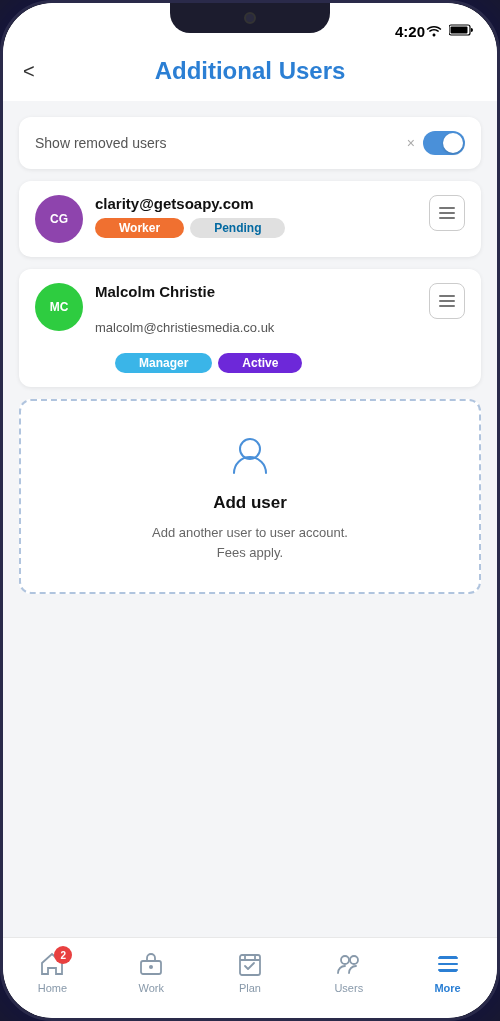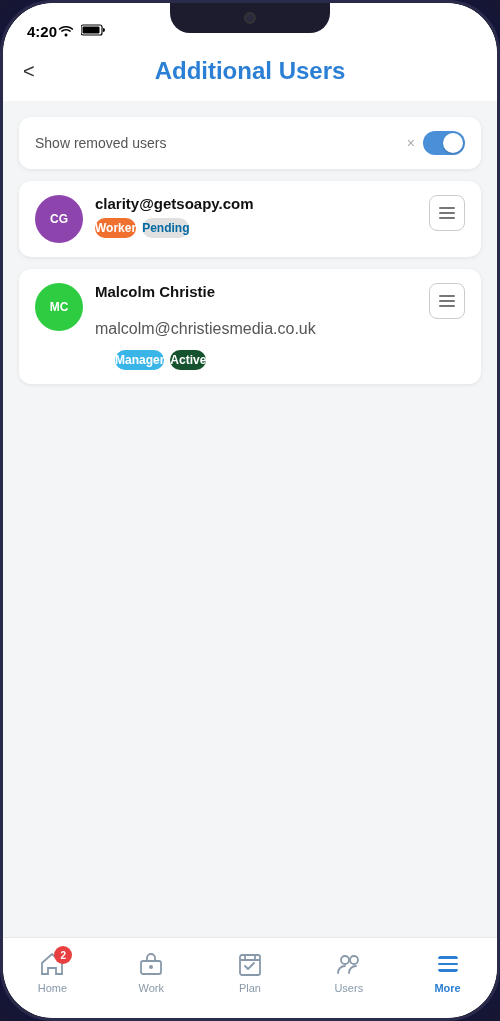--- a/index.html
+++ b/index.html
@@ -38,7 +38,7 @@
     .status-bar {
       background: white;
       display: flex;
-      justify-content: flex-start;
+      justify-content: flex-end;
       align-items: center;
       padding: 12px 24px 0;
       height: 44px;

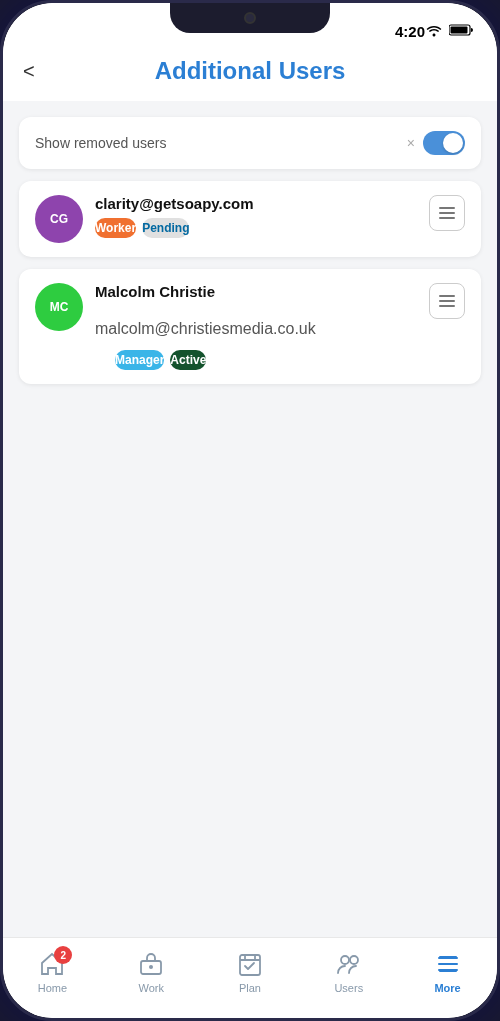--- a/index.html
+++ b/index.html
@@ -217,7 +217,7 @@
     }
 
     .badge {
-      padding: 3px 0;
+      padding: 3px 24px;
       border-radius: 12px;
       font-size: 12px;
       font-weight: 600;

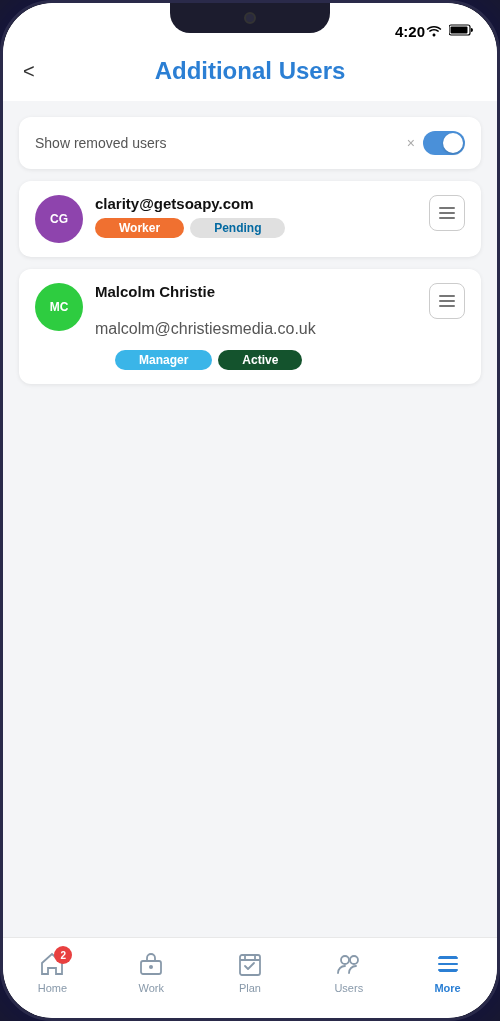--- a/index.html
+++ b/index.html
@@ -205,9 +205,9 @@
     }
 
     .user-email {
-      font-size: 16px;
+      font-size: 13px;
       color: #555;
-      margin-bottom: 12px;
+      margin-bottom: 18px;
     }
 
     .badges {

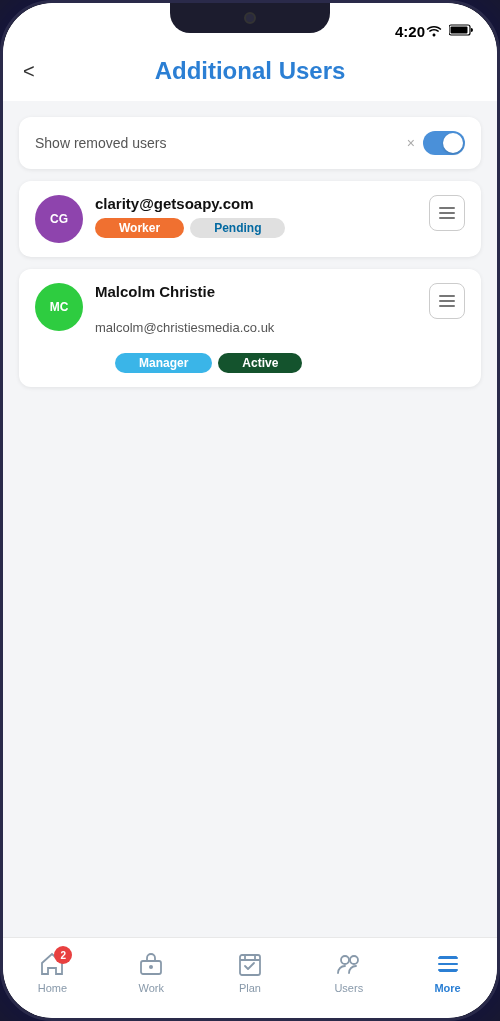--- a/index.html
+++ b/index.html
@@ -226,7 +226,7 @@
     .badge-worker { background: #f07030; color: white; }
     .badge-pending { background: #e0e0e0; color: #0369a1; }
     .badge-manager { background: #3ab5e8; color: white; margin-left: 20px; }
-    .badge-active { background: #14532d; color: white; }
+    .badge-active { background: #6d28d9; color: white; }
 
     .menu-btn {
       width: 36px;

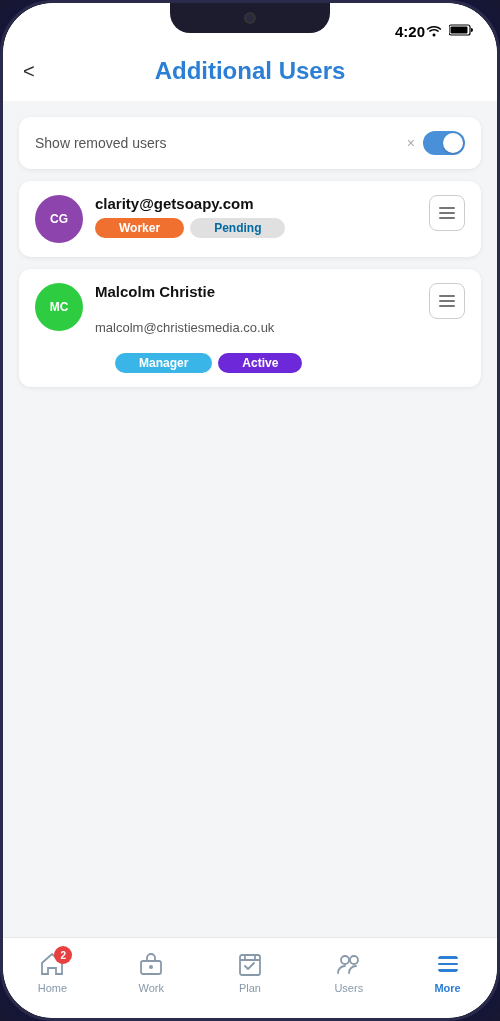--- a/index.html
+++ b/index.html
@@ -440,6 +440,16 @@
         </div>
       </div>
 
+      <div class="add-user-card">
+        <div class="add-user-icon">
+          <svg width="48" height="48" viewBox="0 0 48 48" fill="none">
+            <circle cx="24" cy="18" r="10" stroke="#4a90d9" stroke-width="2" fill="none"></circle>
+            <path d="M8 42c0-8.8 7.2-16 16-16s16 7.2 16 16" stroke="#4a90d9" stroke-width="2" fill="none" stroke-linecap="round"></path>
+          </svg>
+        </div>
+        <span class="add-user-title">Add user</span>
+        <span class="add-user-desc">Add another user to user account.<br>Fees apply.</span>
+      </div>
 
     </div>
 

